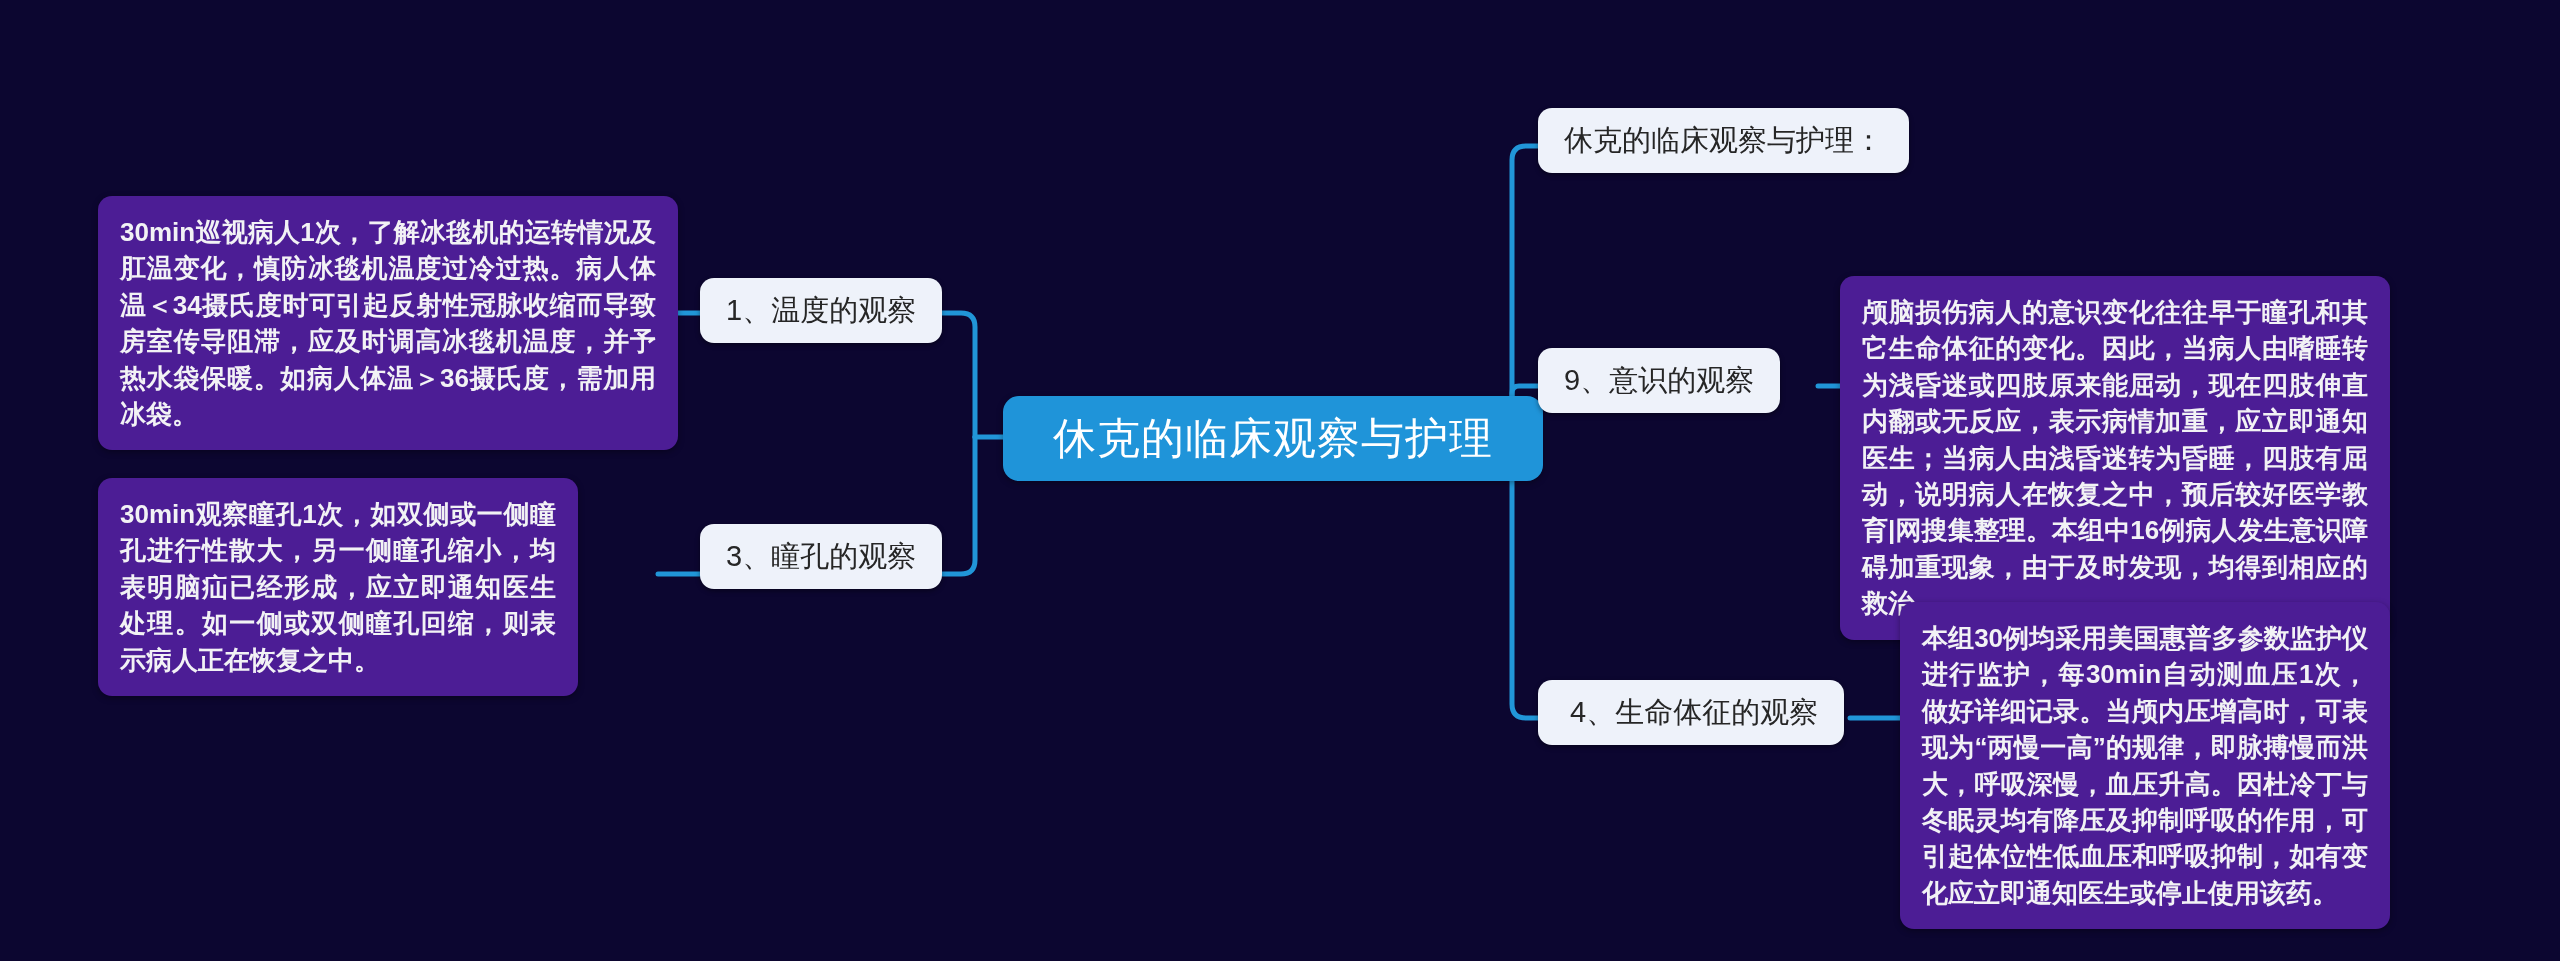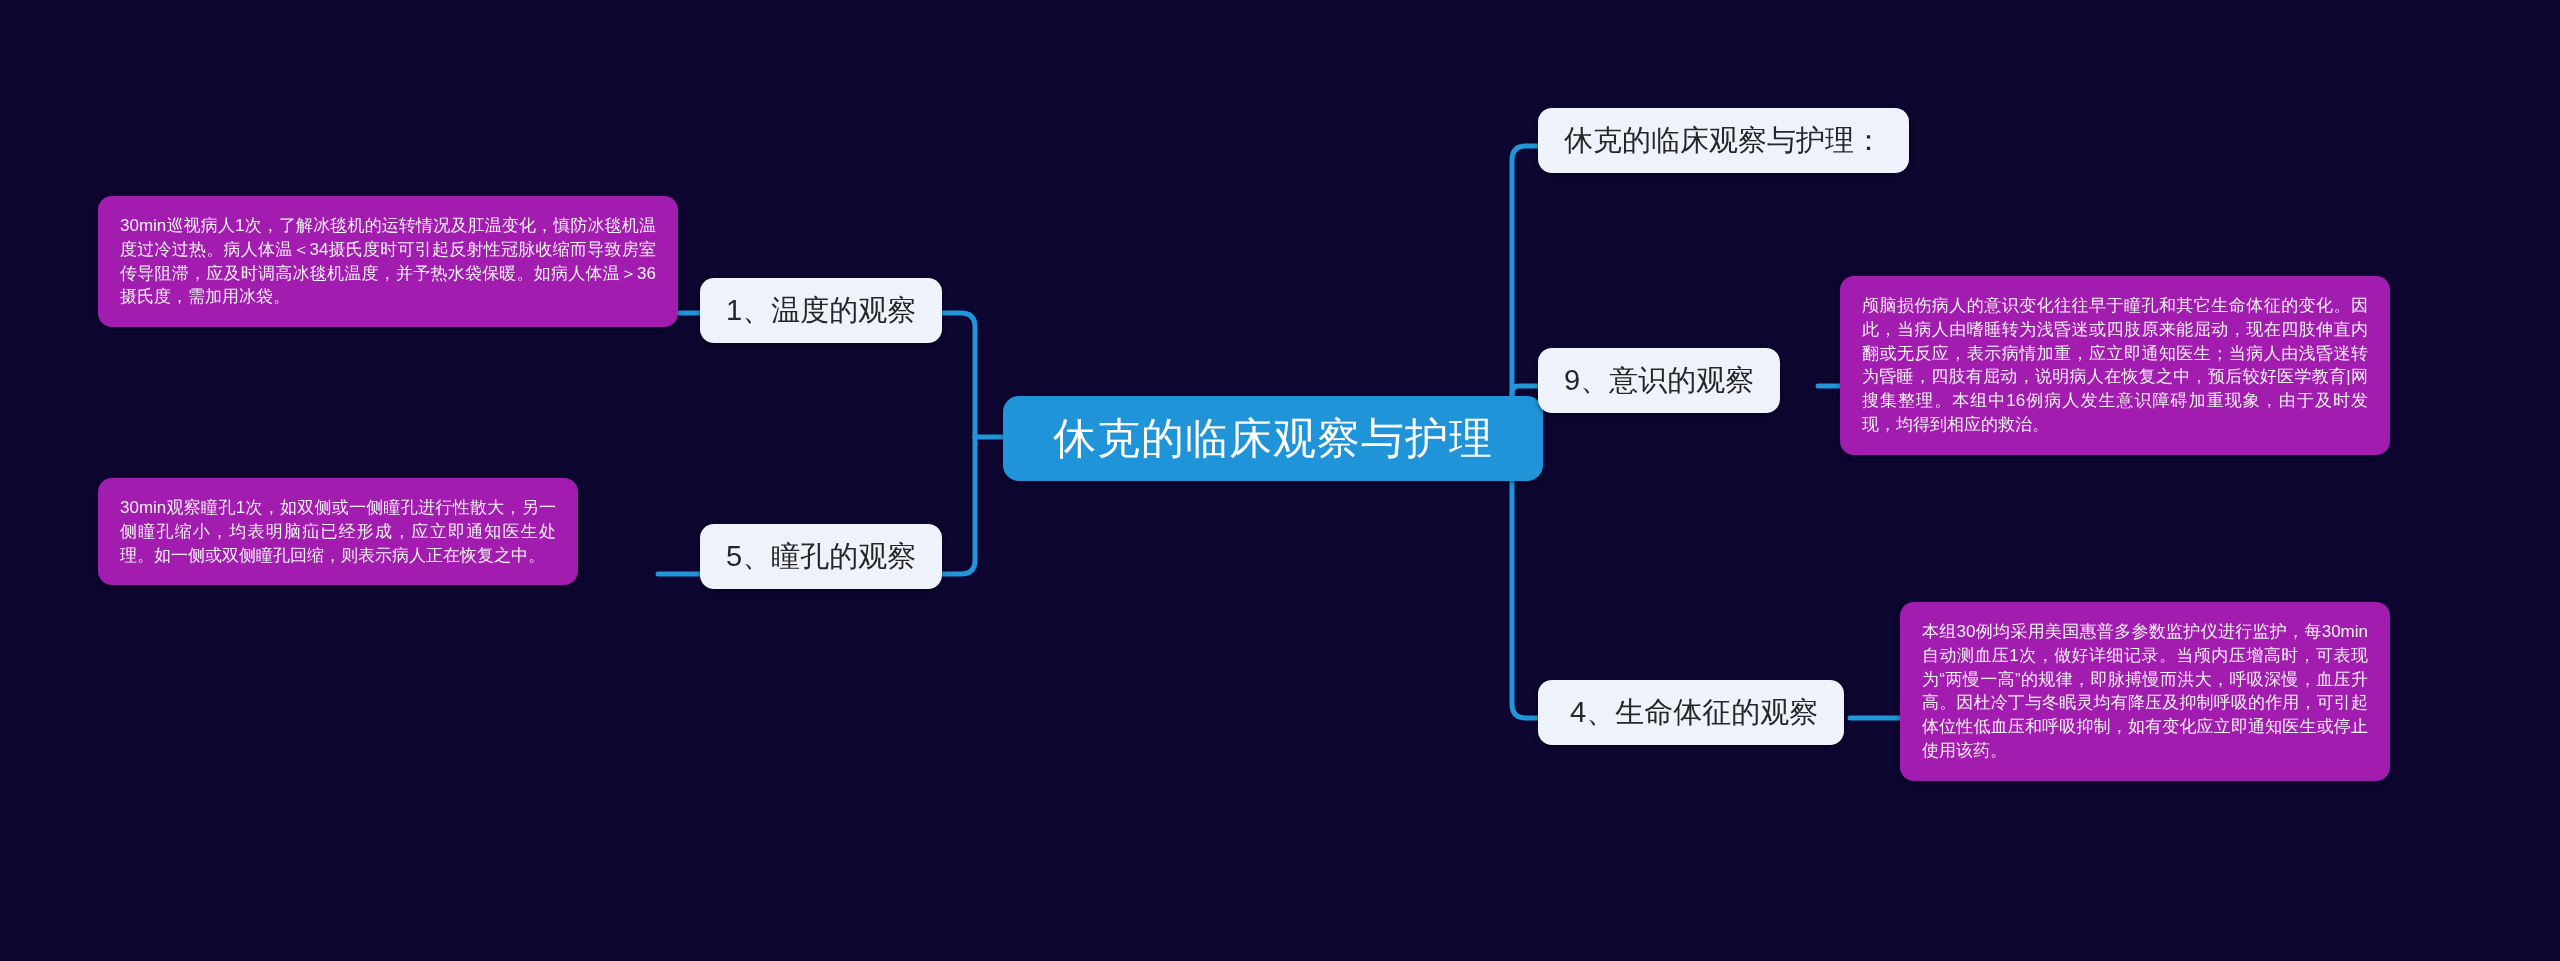--- a/index.html
+++ b/index.html
@@ -62,9 +62,9 @@
 
   
   .detail-node {
-    background: #a21caf;
+    background: #4c1d95;
     color: #f2f2f5;
-    font-size: 17px;
+    font-size: 26px;
     line-height: 1.40;
     padding: 18px 22px;
     border-radius: 14px;
@@ -72,6 +72,7 @@
     text-align: justify;
     text-justify: inter-ideograph;
     box-shadow: 0 2px 6px rgba(0,0,0,0.35);
+    font-weight: bold;
   }
 
   

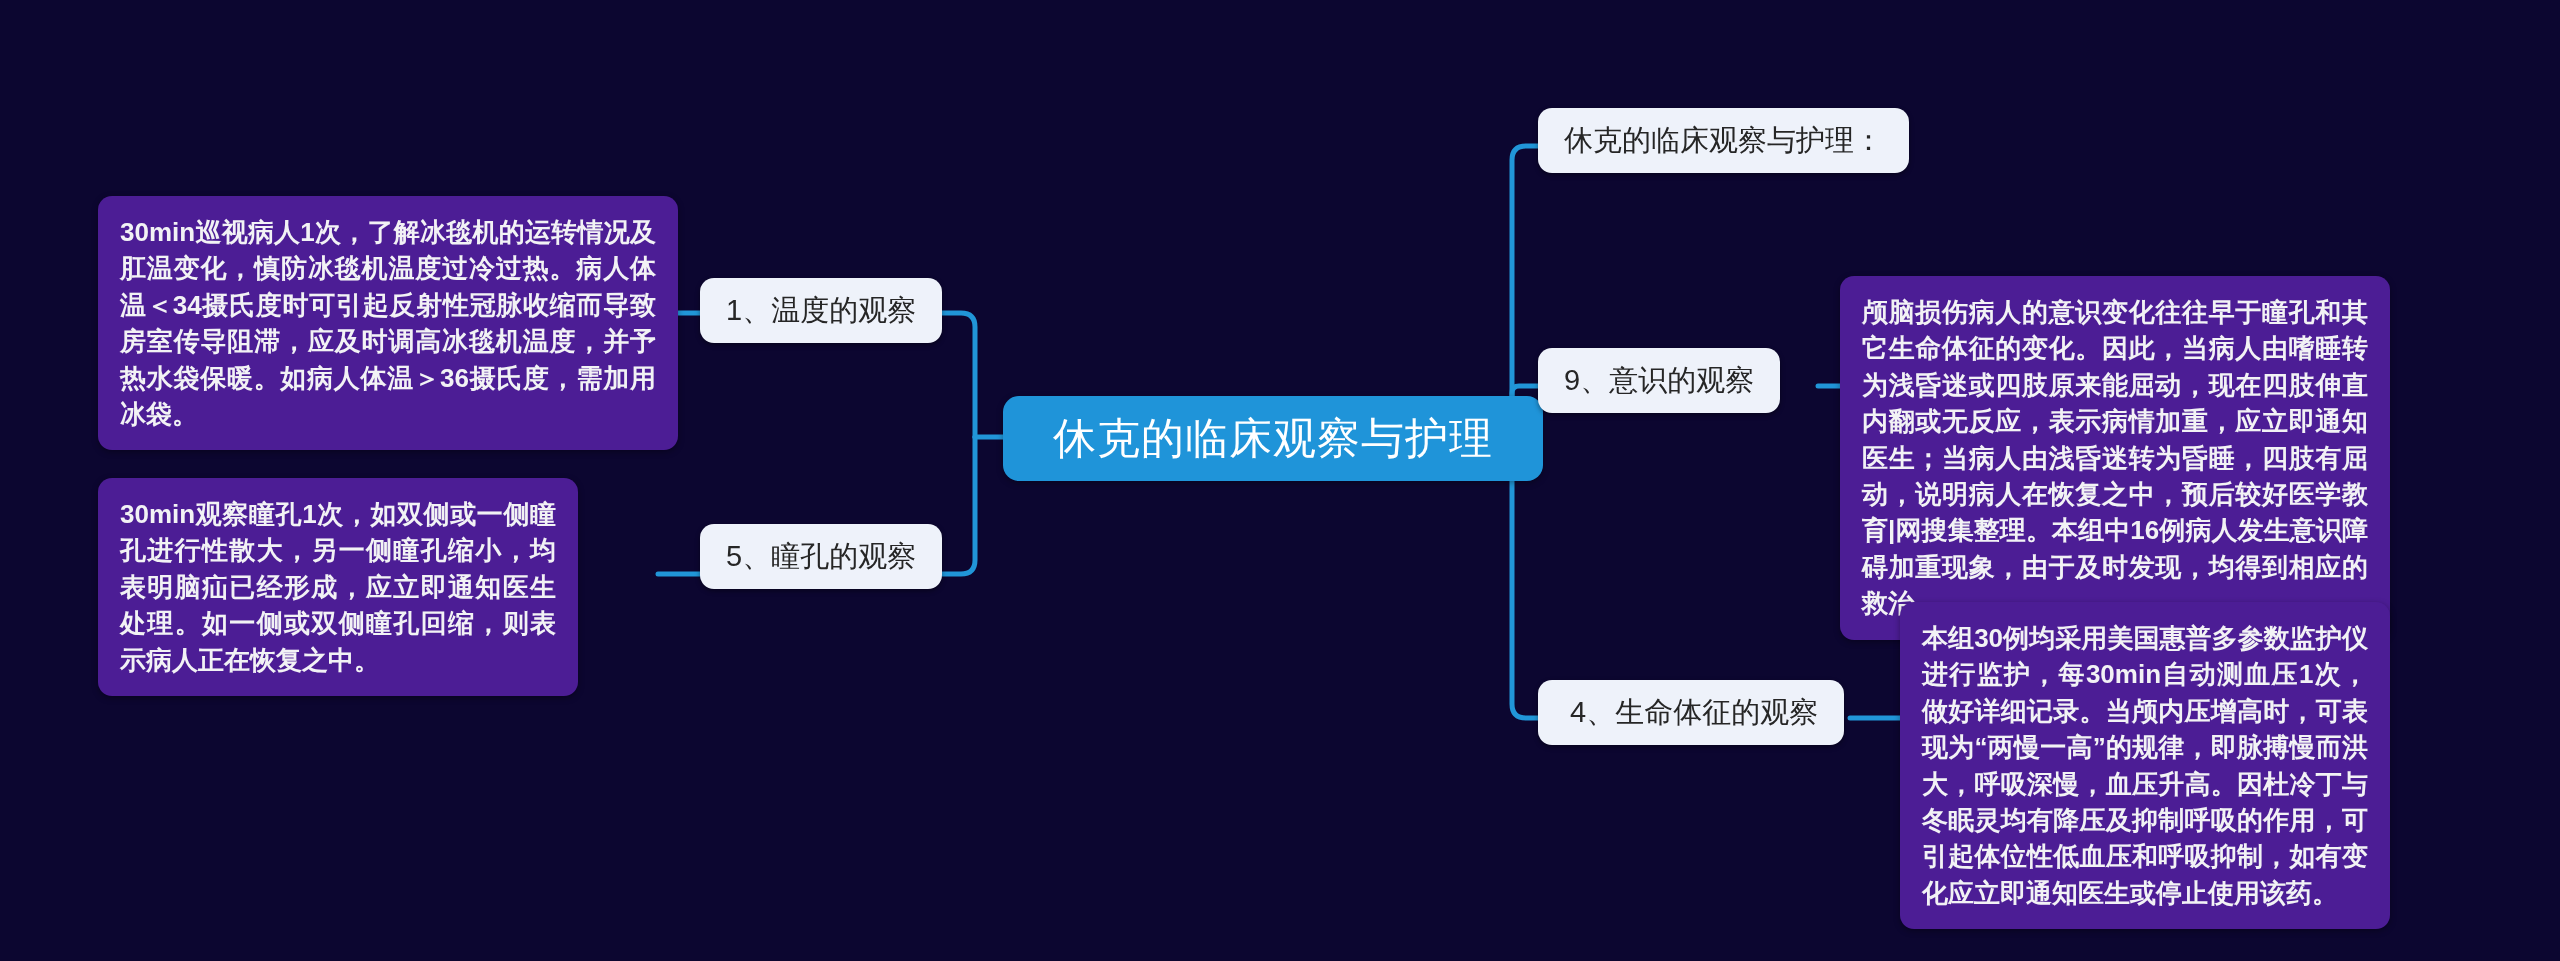--- a/index.html
+++ b/index.html
@@ -124,7 +124,7 @@
 
   <div class="node branch-node" id="node-branch-1">1、温度的观察</div>
 
-  <div class="node branch-node" id="node-branch-3">5、瞳孔的观察</div>
+  <div class="node branch-node" id="node-branch-3">3、瞳孔的观察</div>
 
   <div class="node root-node" id="node-root">休克的临床观察与护理</div>
 

